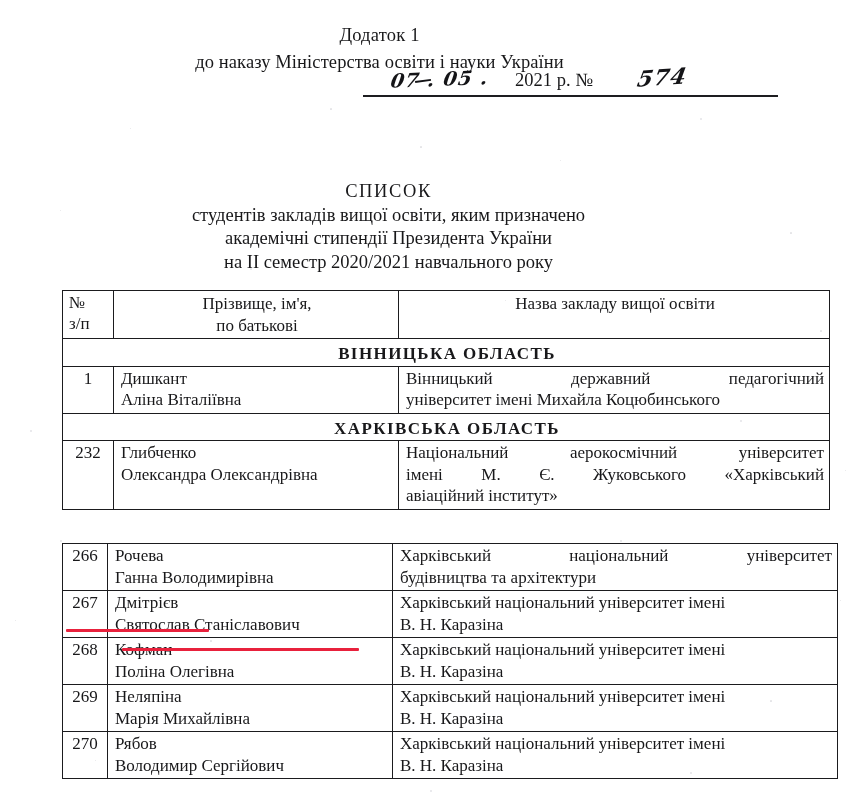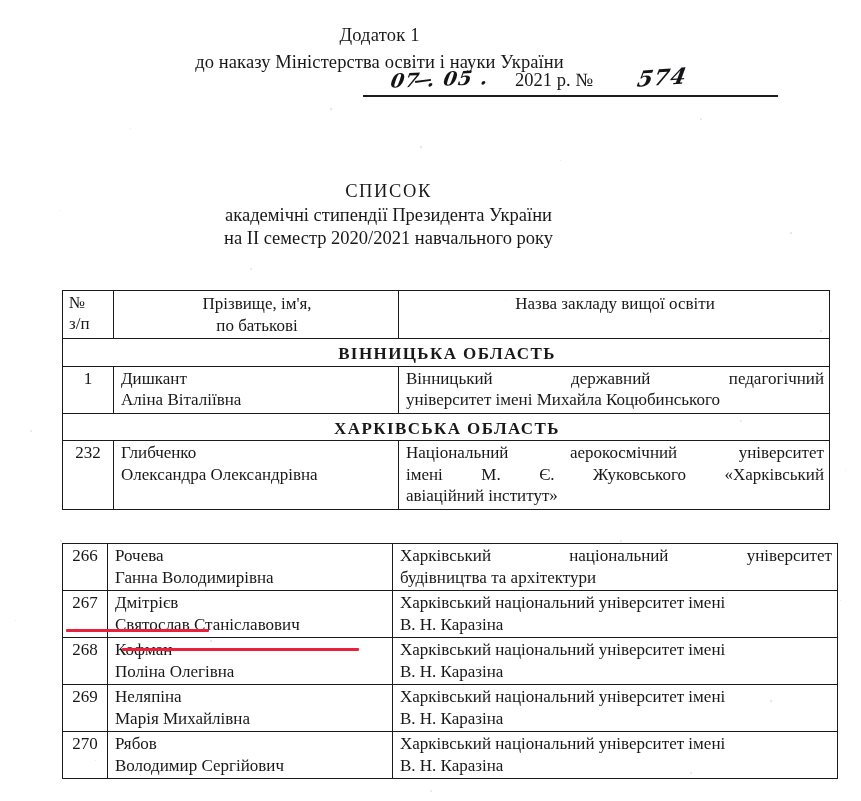--- a/index.html
+++ b/index.html
@@ -165,6 +165,7 @@
 
 <div class="title-block">
   <div class="t-main">СПИСОК</div>
+  <div>студентів закладів вищої освіти, яким призначено</div>
   <div>академічні стипендії Президента України</div>
   <div>на ІІ семестр 2020/2021 навчального року</div>
 </div>

